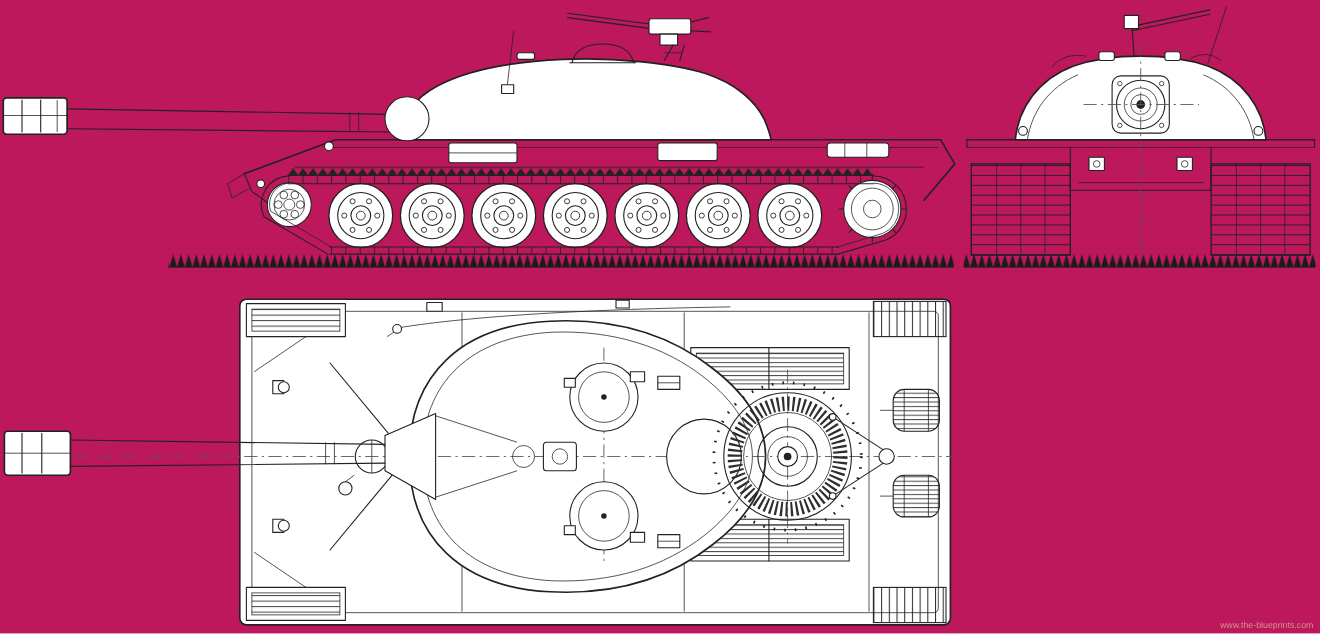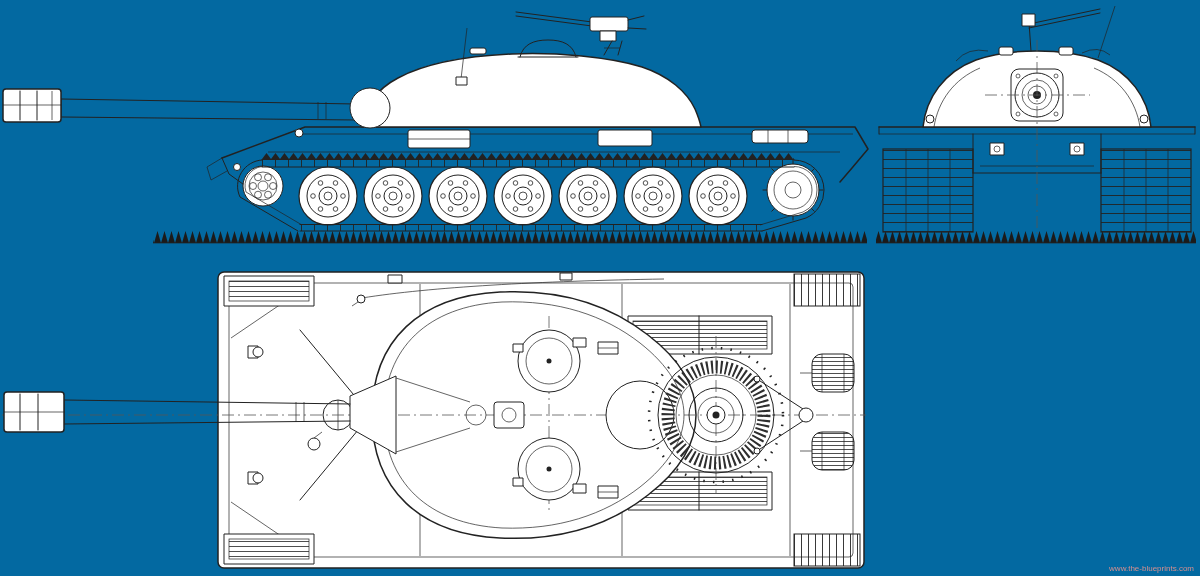--- a/index.html
+++ b/index.html
@@ -3,7 +3,7 @@
 <meta charset="utf-8">
 <style>
   html,body { margin:0; padding:0; background:#ffffff; }
-  .canvas { position:relative; width:1200px; height:576px; background:#0369a1; overflow:hidden; }
+  .canvas { position:relative; width:1200px; height:576px; background:#be185d; overflow:hidden; }
   svg { position:absolute; left:0; top:0; }
   .ln  { fill:none; stroke:#222; stroke-width:1; stroke-linejoin:round; stroke-linecap:round; }
   .ln2 { fill:none; stroke:#222; stroke-width:1.5; stroke-linejoin:round; stroke-linecap:round; }

